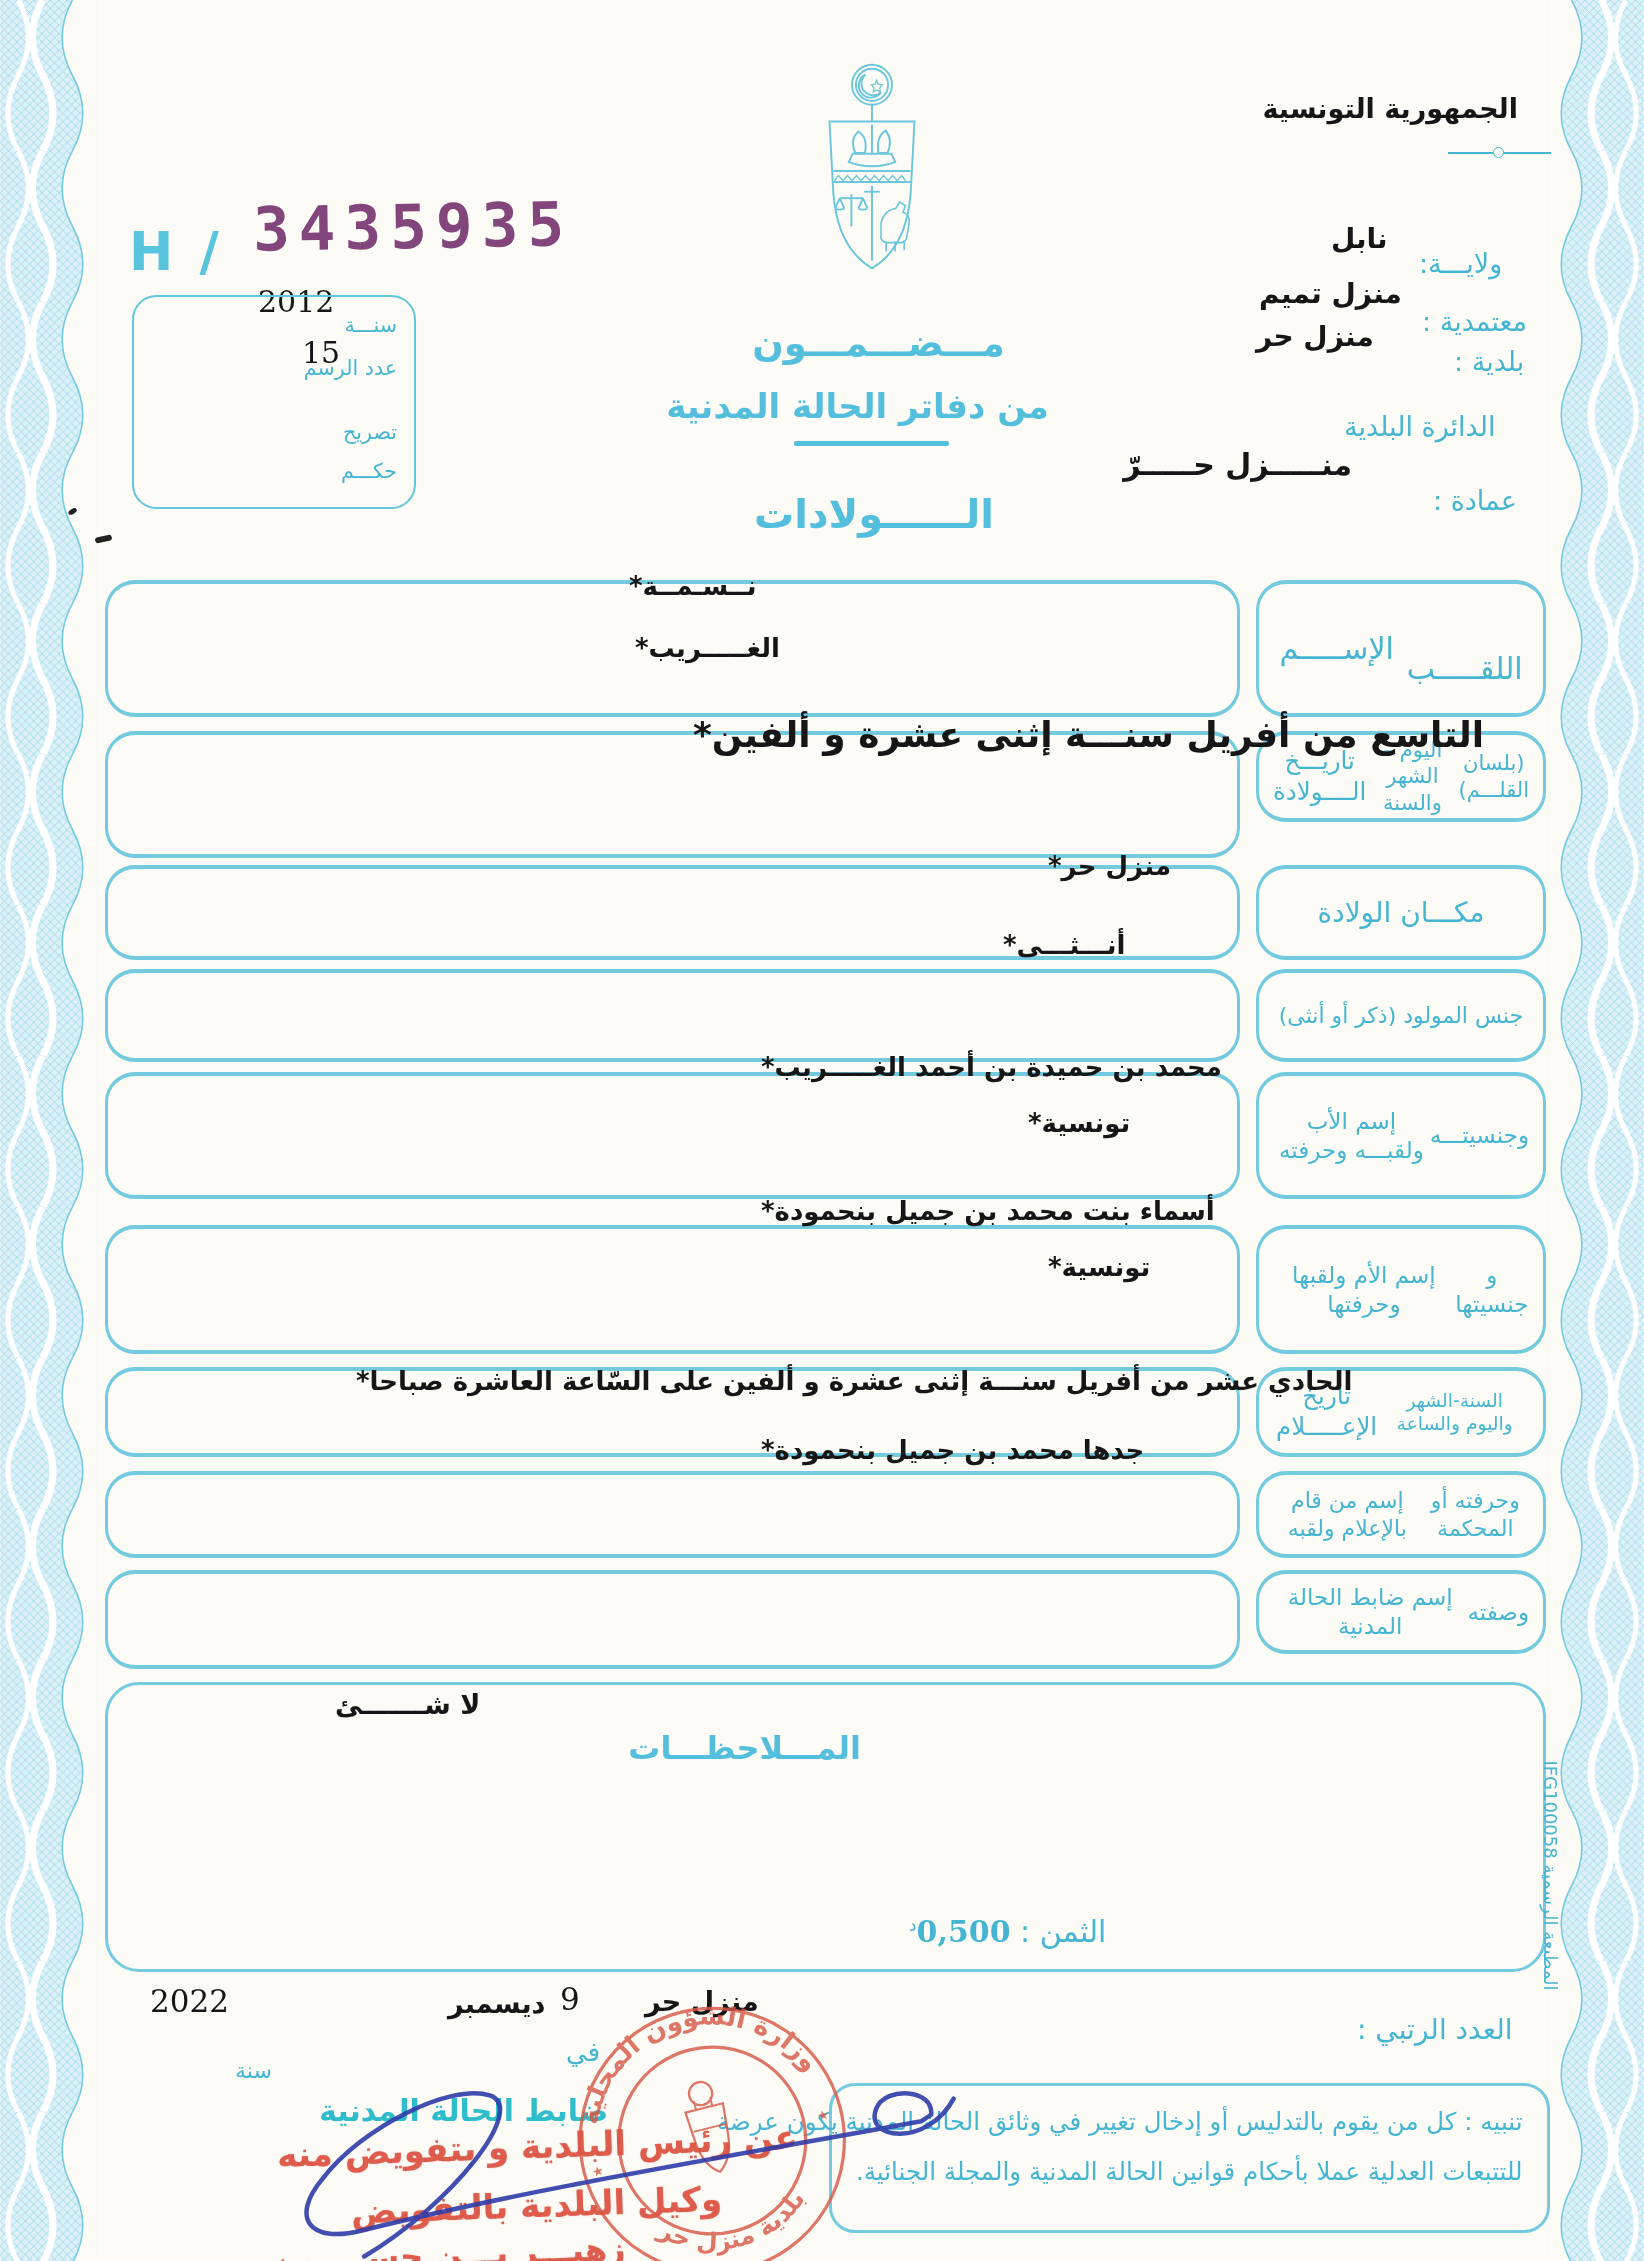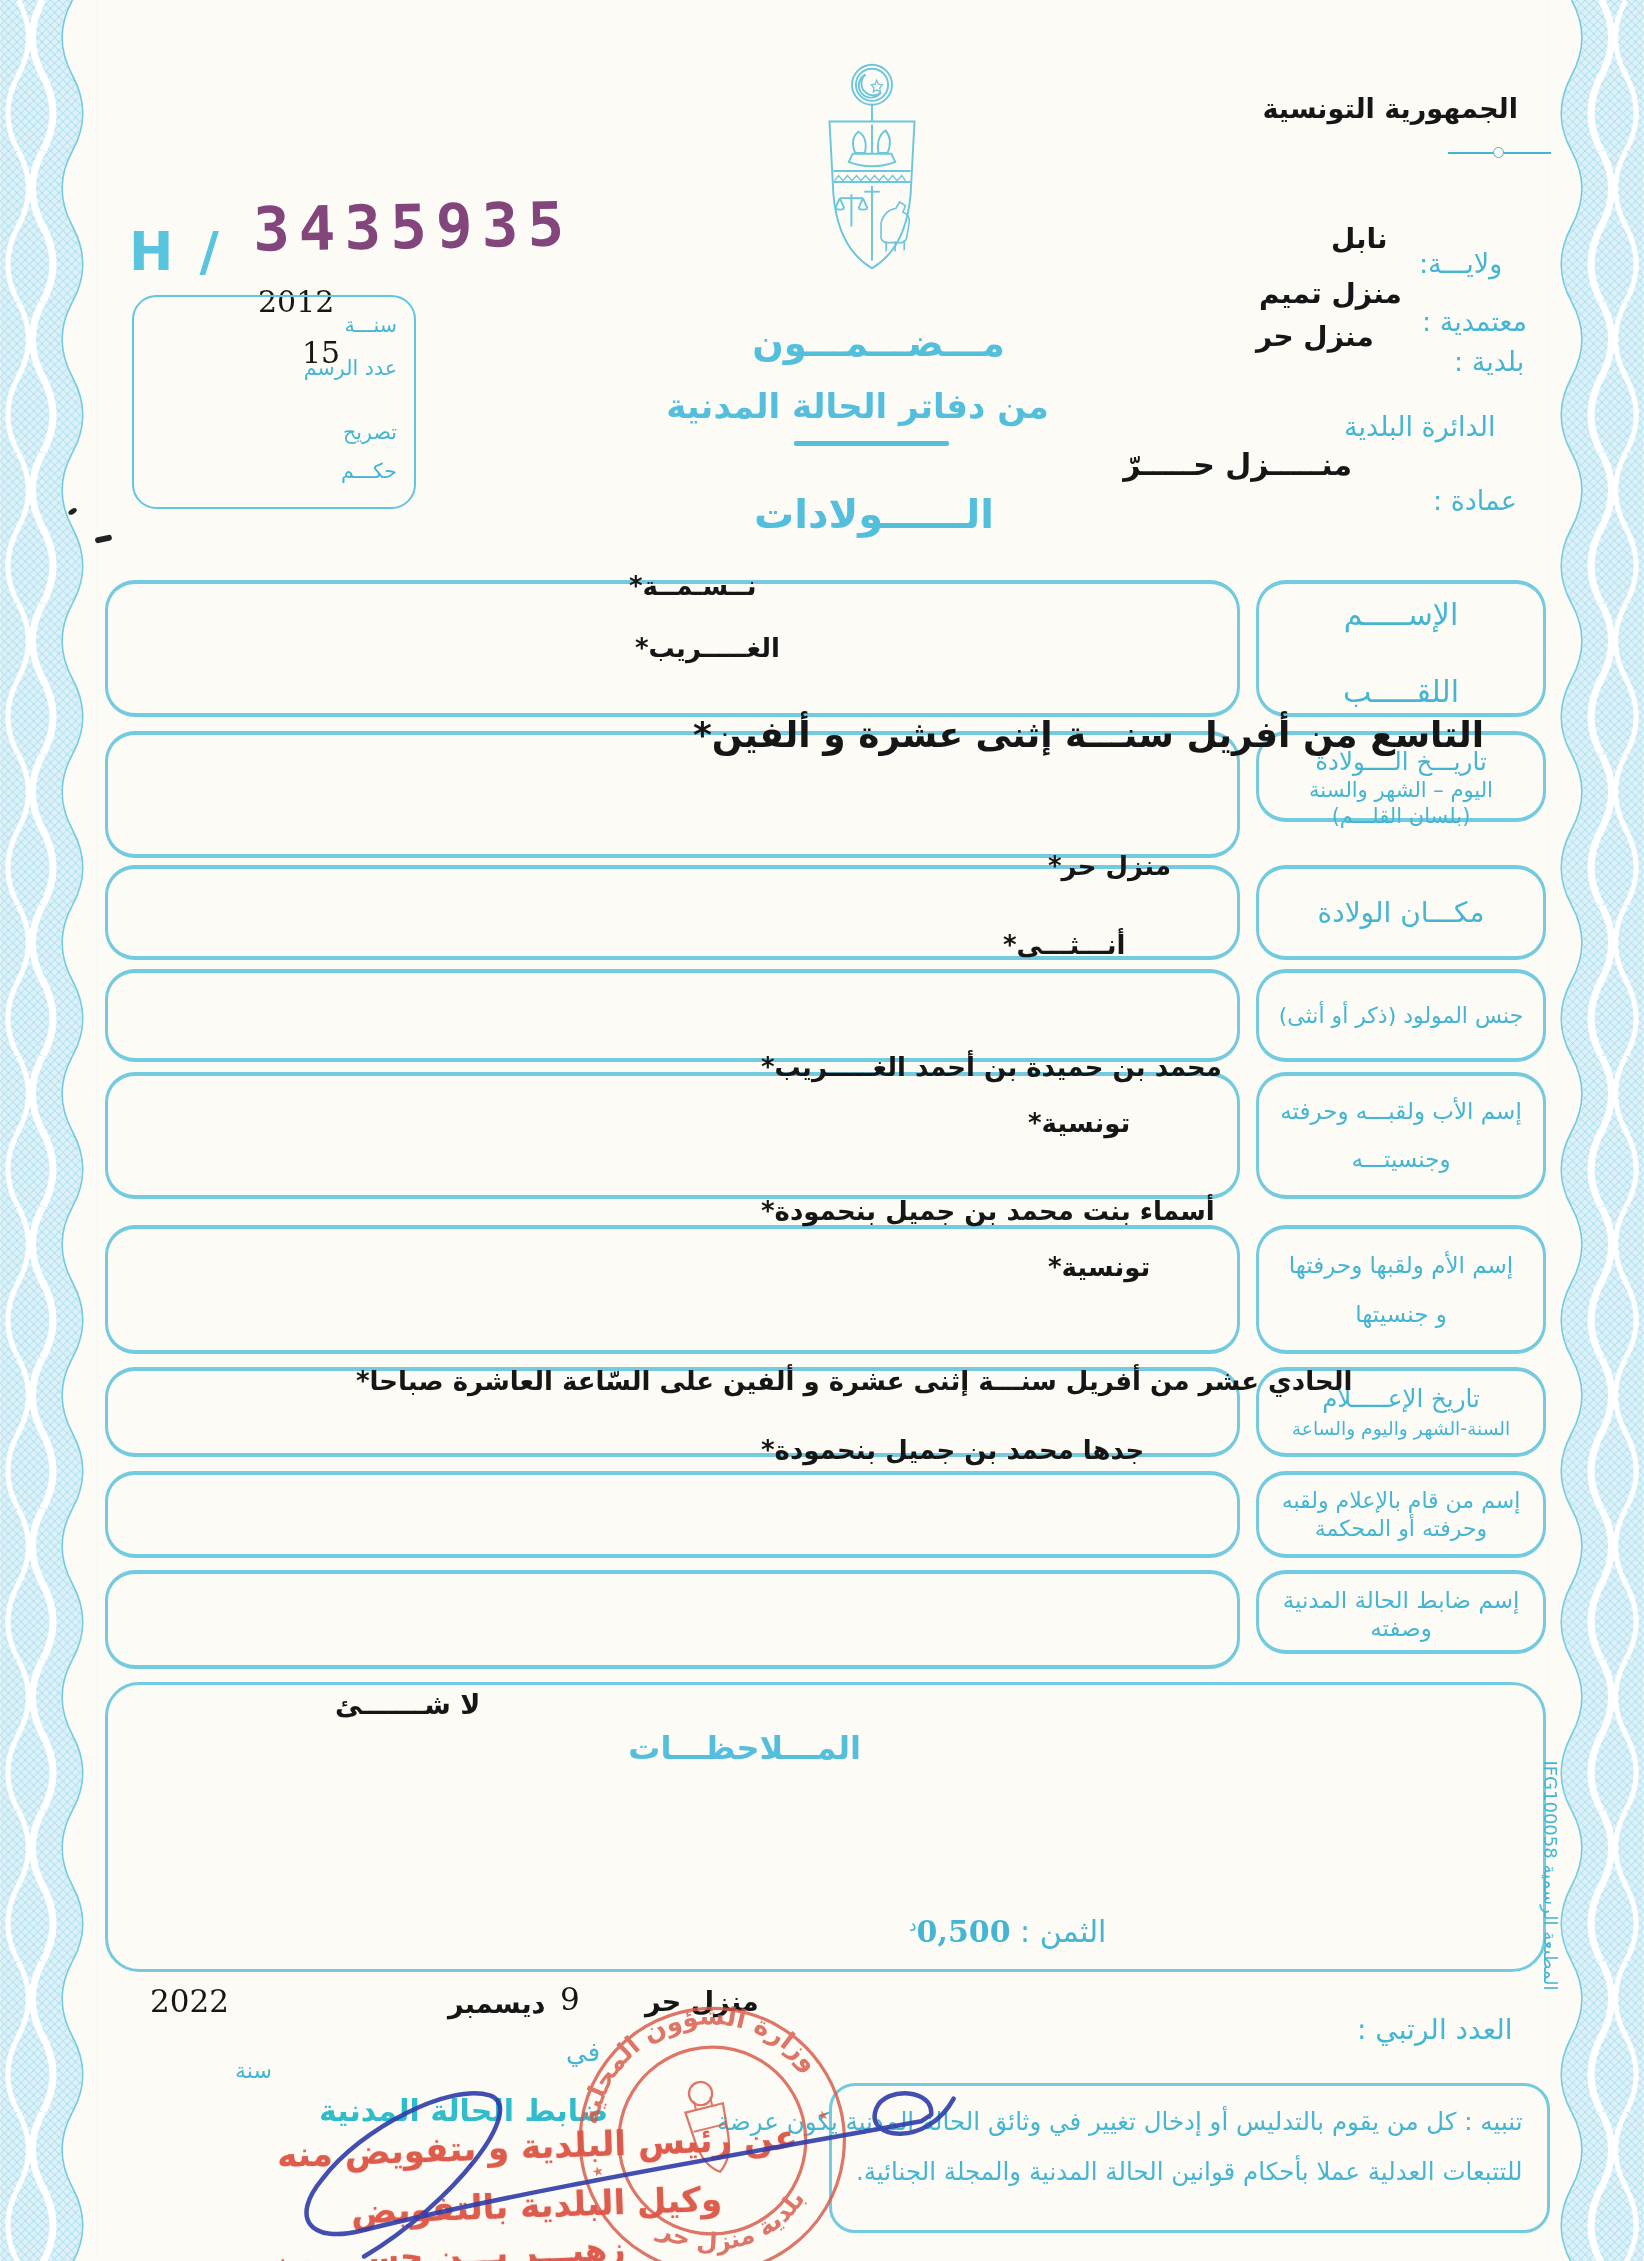--- a/index.html
+++ b/index.html
@@ -29,7 +29,7 @@
     border-radius:30px; background:transparent; box-sizing:border-box;
   }
   .vbox{left:105px; width:1135px;}
-  .lbox{left:1256px; width:290px; display:flex; flex-direction:column;
+  .lbox{left:1256px; width:290px; display:flex; flex-direction:row;
         justify-content:space-around; align-items:center; padding:11.6px 14px;}
   .lbox div{color:var(--teal); text-align:center; direction:rtl; line-height:1.25;}
 

